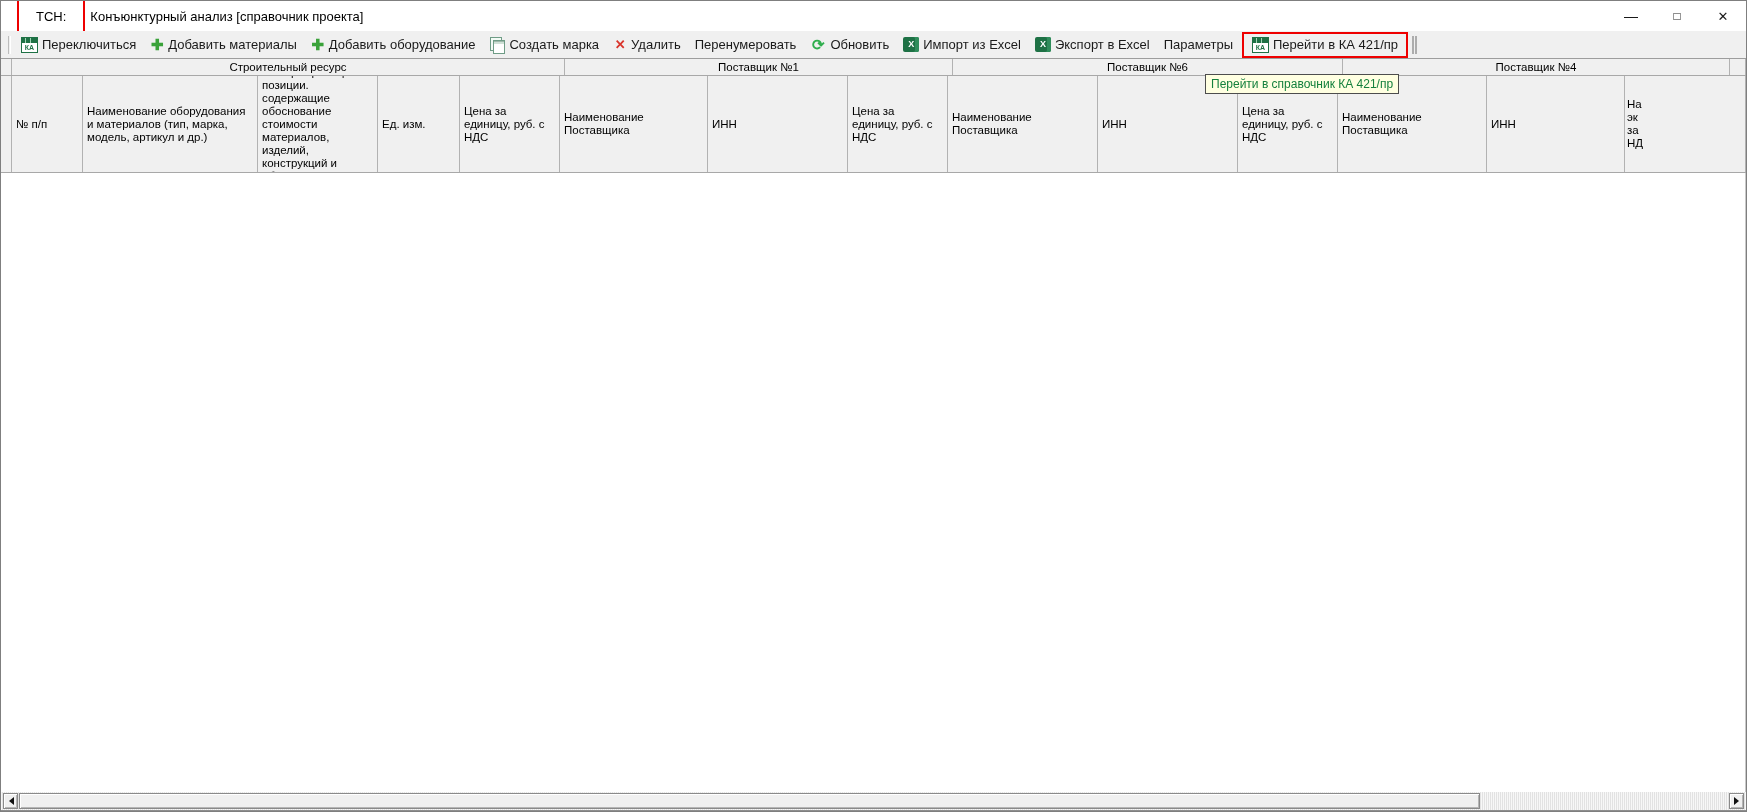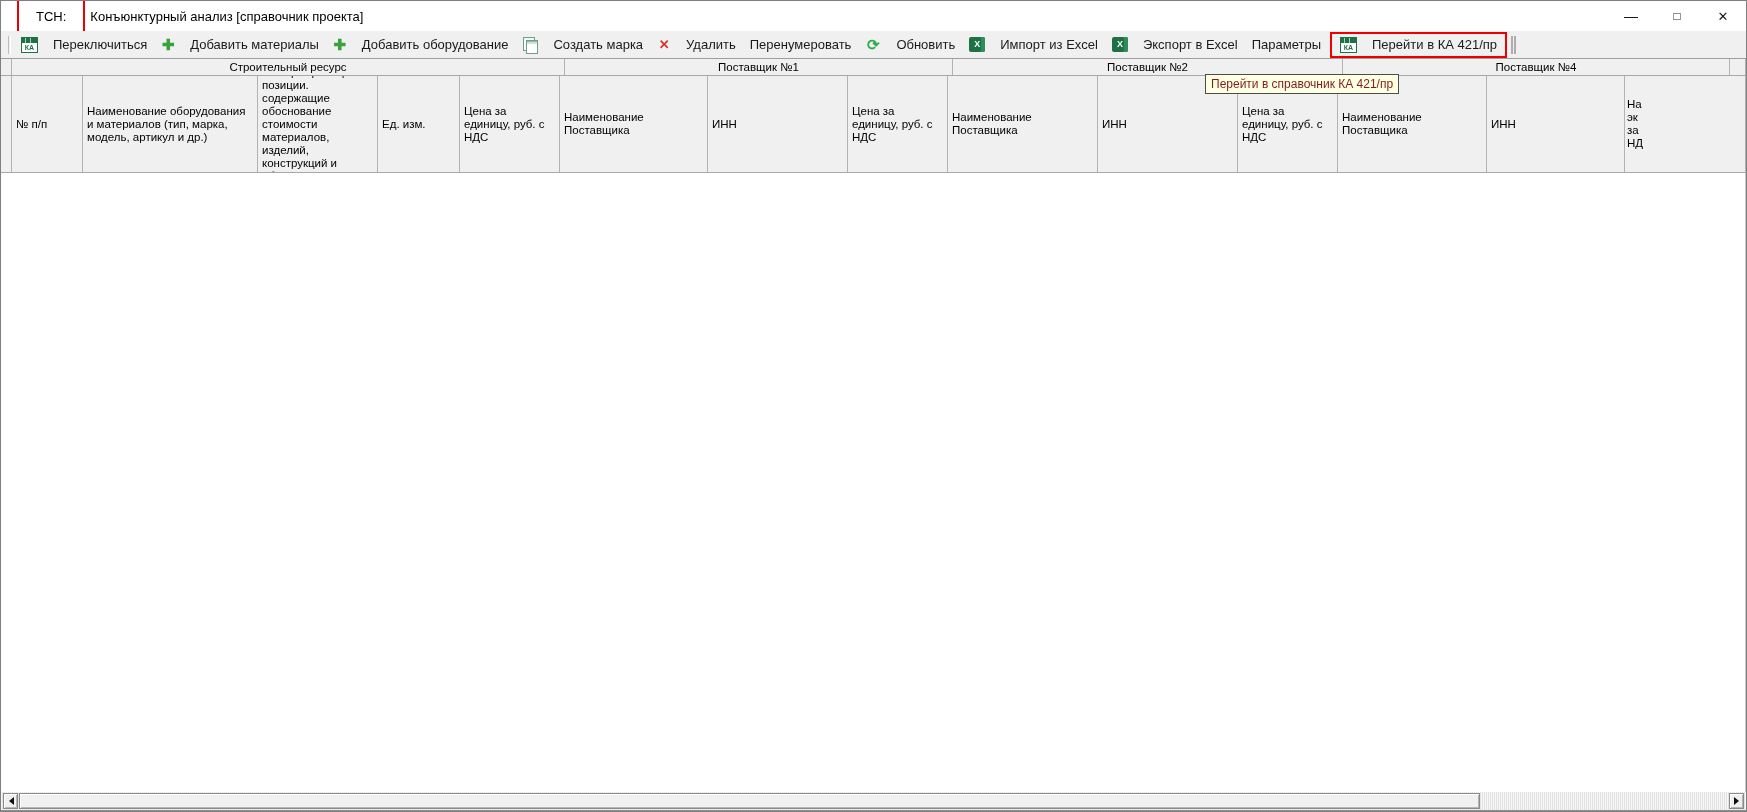--- a/index.html
+++ b/index.html
@@ -40,7 +40,7 @@
   .tb-grip { width:3px; height:18px; border-left:1px solid #bcbcbc; border-right:1px solid #ffffff; margin:0 3px; }
   .tb-grip2 { width:5px; height:18px; border-left:2px solid #adadad; border-right:2px solid #adadad; margin:0 4px; }
   .tb-btn {
-    display:inline-flex; align-items:center; gap:15px;
+    display:inline-flex; align-items:center; gap:4px;
     padding:3px 7px; border-radius:2px;
   }
   .tb-hl {

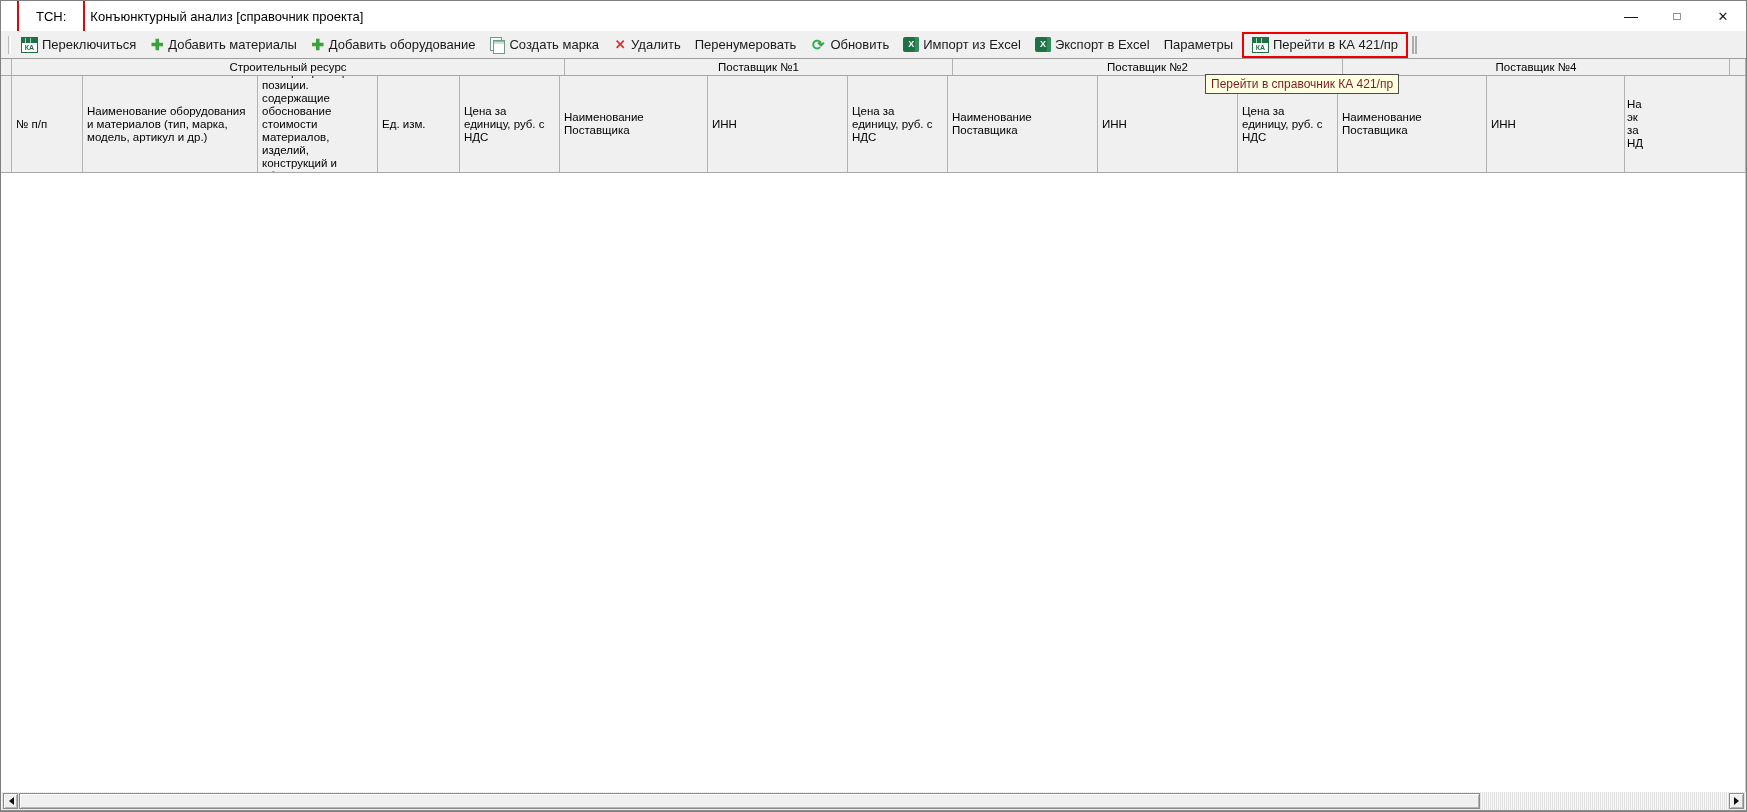--- a/index.html
+++ b/index.html
@@ -227,7 +227,7 @@
       <div class="gcell" style="width:11px"></div>
       <div class="gcell" style="width:553px">Строительный ресурс</div>
       <div class="gcell" style="width:388px">Поставщик №1</div>
-      <div class="gcell" style="width:390px">Поставщик №2</div>
+      <div class="gcell" style="width:390px">Поставщик №6</div>
       <div class="gcell" style="width:387px">Поставщик №4</div>
       <div class="gcell" style="flex:1 1 auto"></div>
     </div>

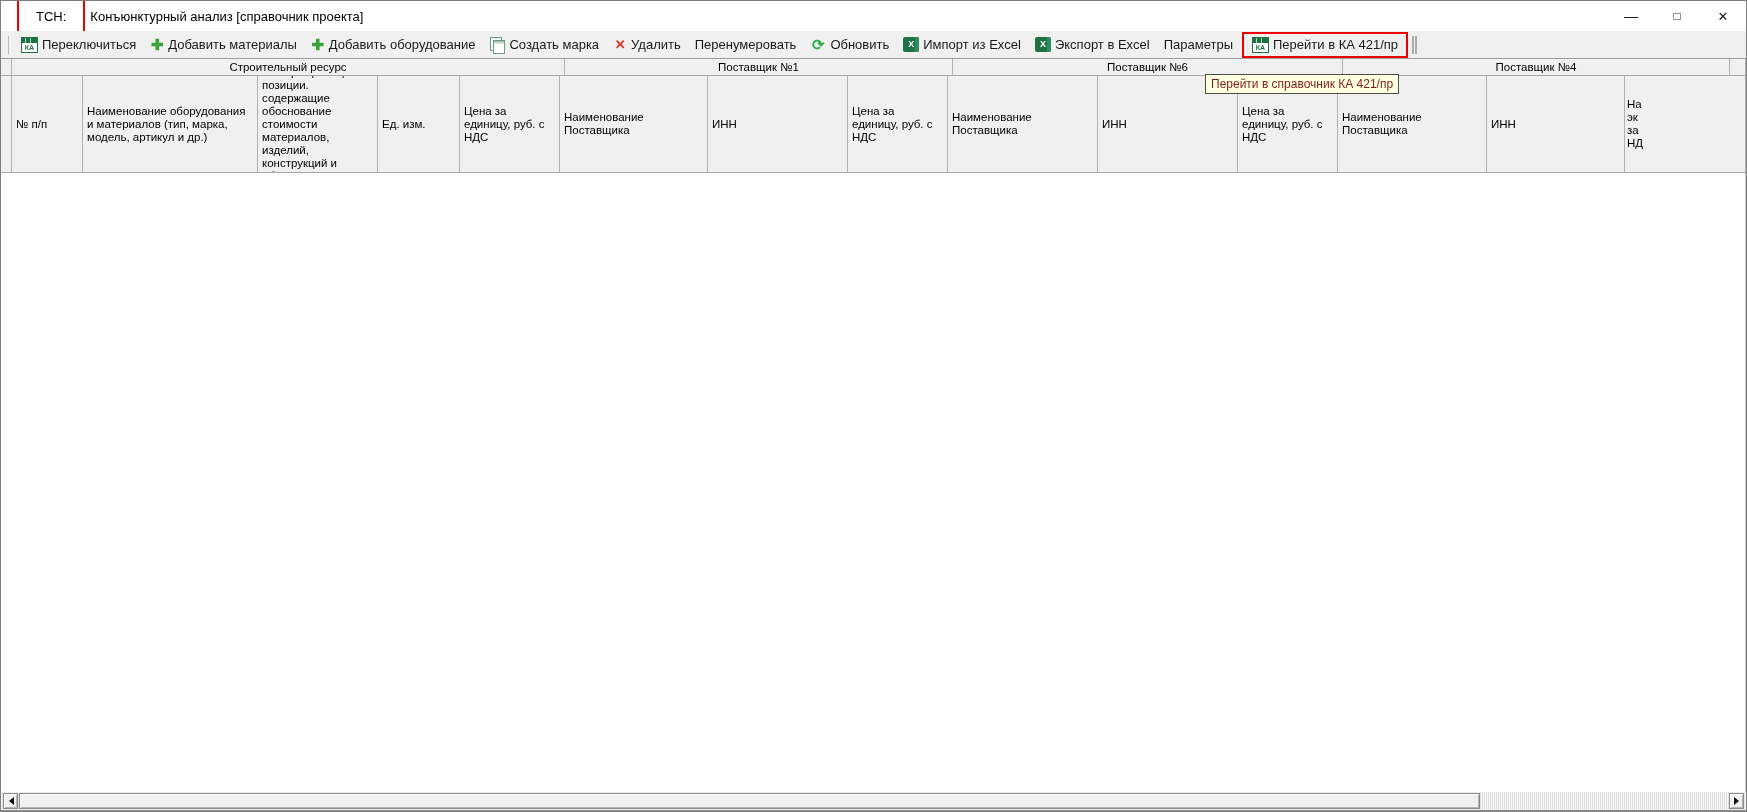--- a/index.html
+++ b/index.html
@@ -78,7 +78,7 @@
   
   .tooltip {
     position:absolute; left:1204px; top:73px; height:20px; z-index:30;
-    background:#ffffe1; border:1px solid #4d4d4d; color:#7f1d1d;
+    background:#ffffe1; border:1px solid #4d4d4d; color:#15803d;
     font-size:12px; display:flex; align-items:center; padding:0 5px;
     white-space:nowrap;
   }

